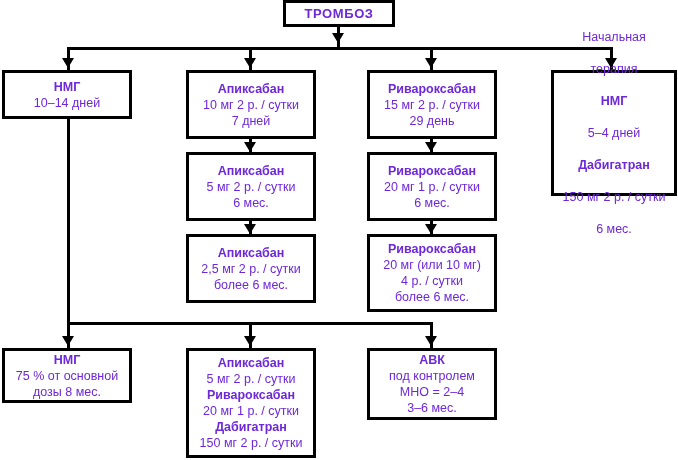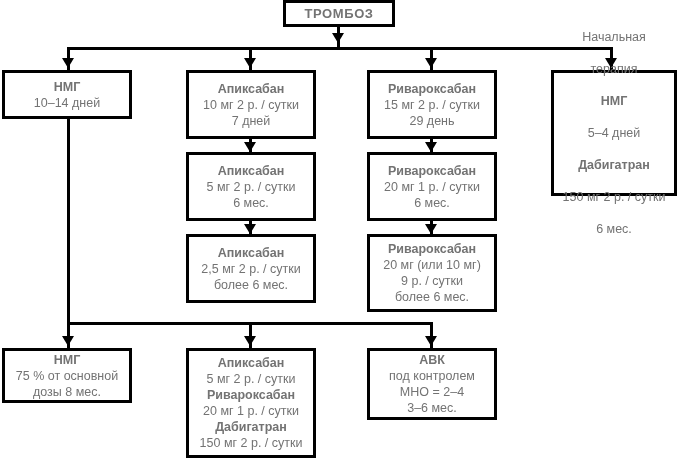--- a/index.html
+++ b/index.html
@@ -25,7 +25,7 @@
     align-items: center;
     justify-content: center;
     text-align: center;
-    color: #737373;
+    color: #6d28d9;
     font-size: 12.5px;
     line-height: 16px;
     letter-spacing: 0px;

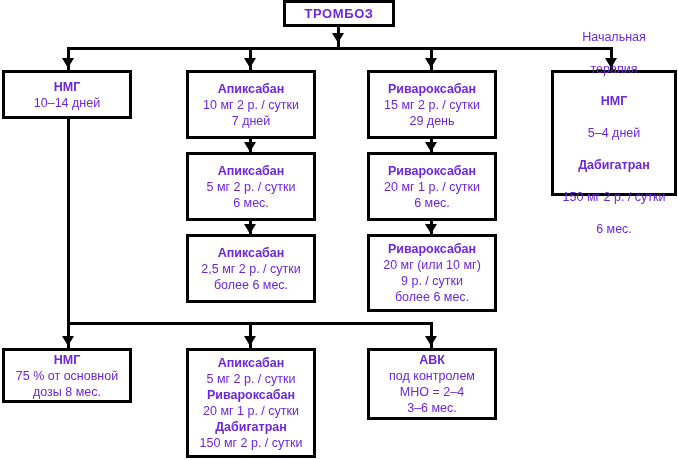--- a/index.html
+++ b/index.html
@@ -131,7 +131,7 @@
   <div class="node" style="left:367px; top:234px; width:130px; height:78px;">
     <span class="ln b">Ривароксабан</span>
     <span class="ln">20 мг (или 10 мг)</span>
-    <span class="ln">9 р. / сутки</span>
+    <span class="ln">4 р. / сутки</span>
     <span class="ln">более 6 мес.</span>
   </div>
 

